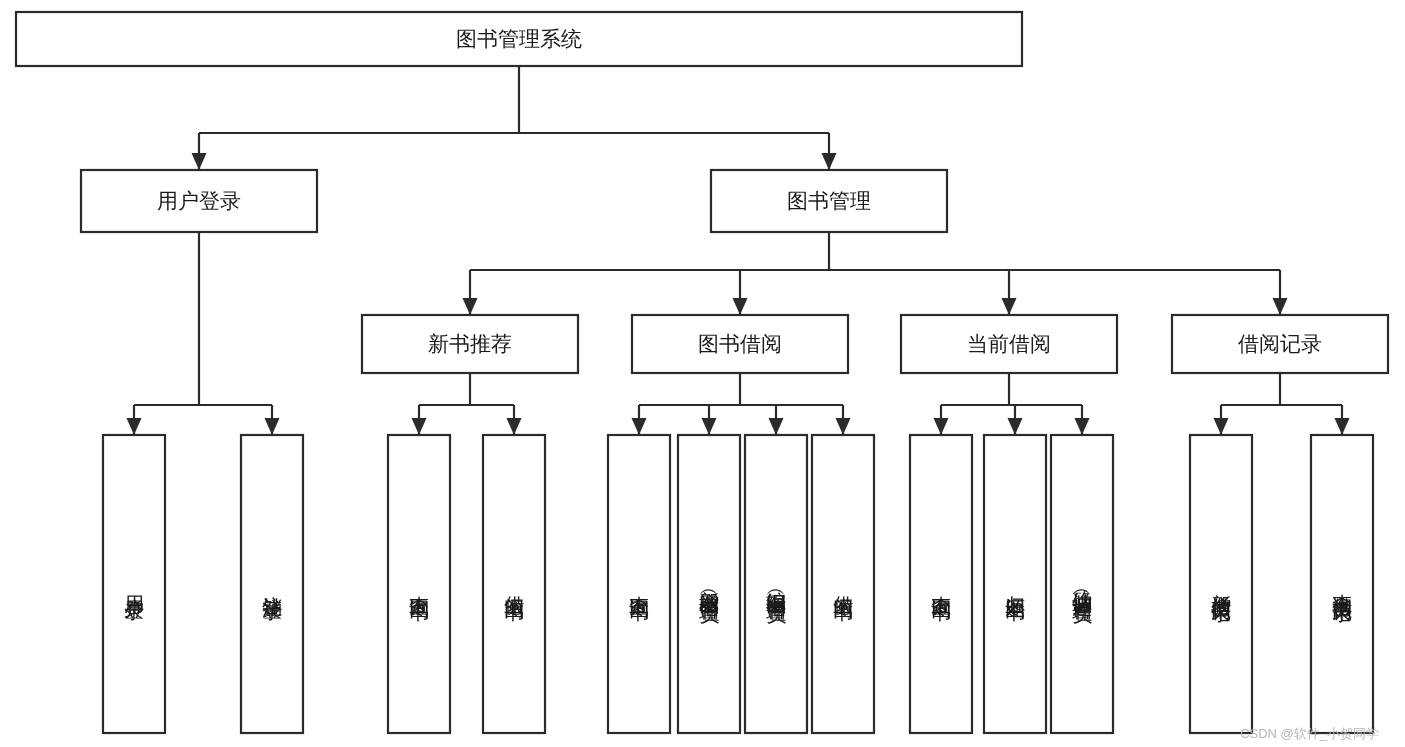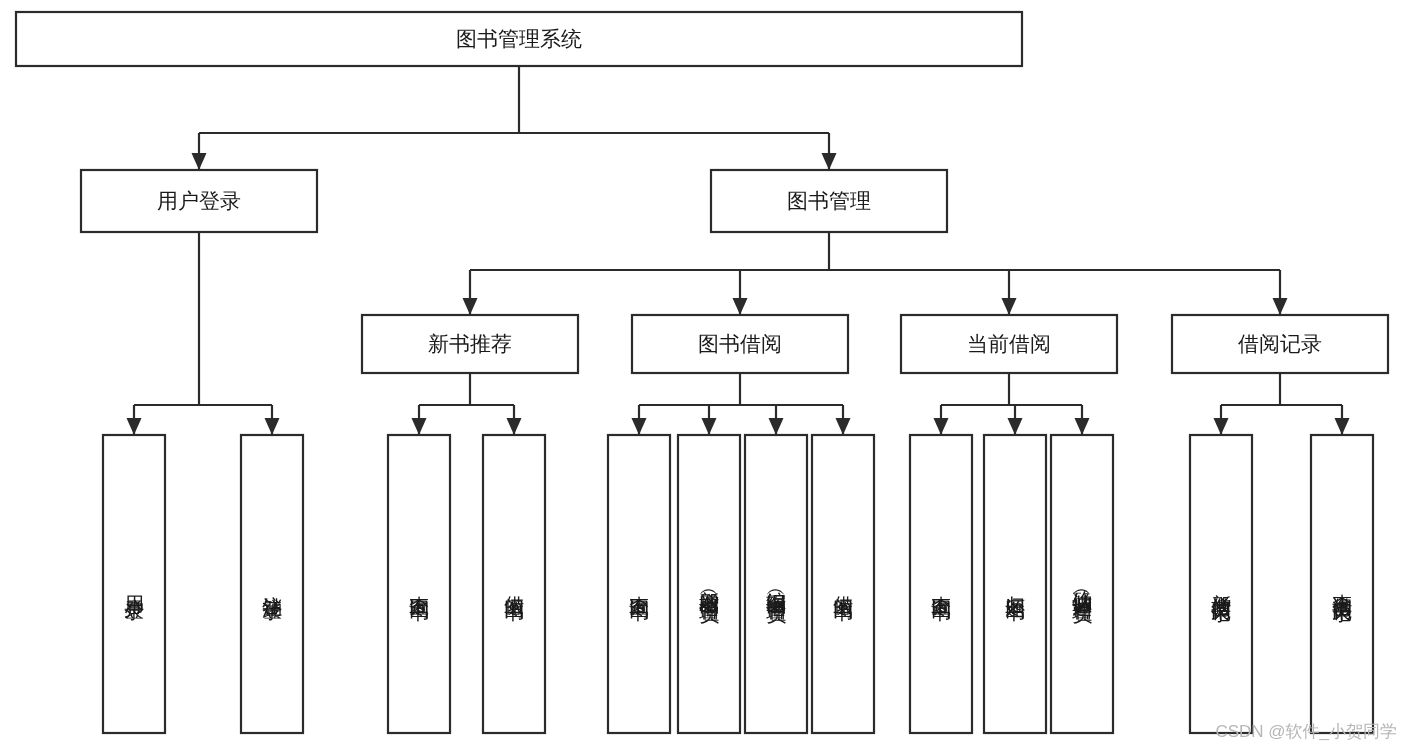--- a/index.html
+++ b/index.html
@@ -47,10 +47,10 @@
   }
   .watermark {
     position: absolute;
-    right: 8px;
+    right: 26px;
     bottom: 4px;
     font-family: "Liberation Sans", "DejaVu Sans", sans-serif;
-    font-size: 17px;
+    font-size: 13px;
     color: #b6b6b6;
     white-space: nowrap;
     user-select: none;

